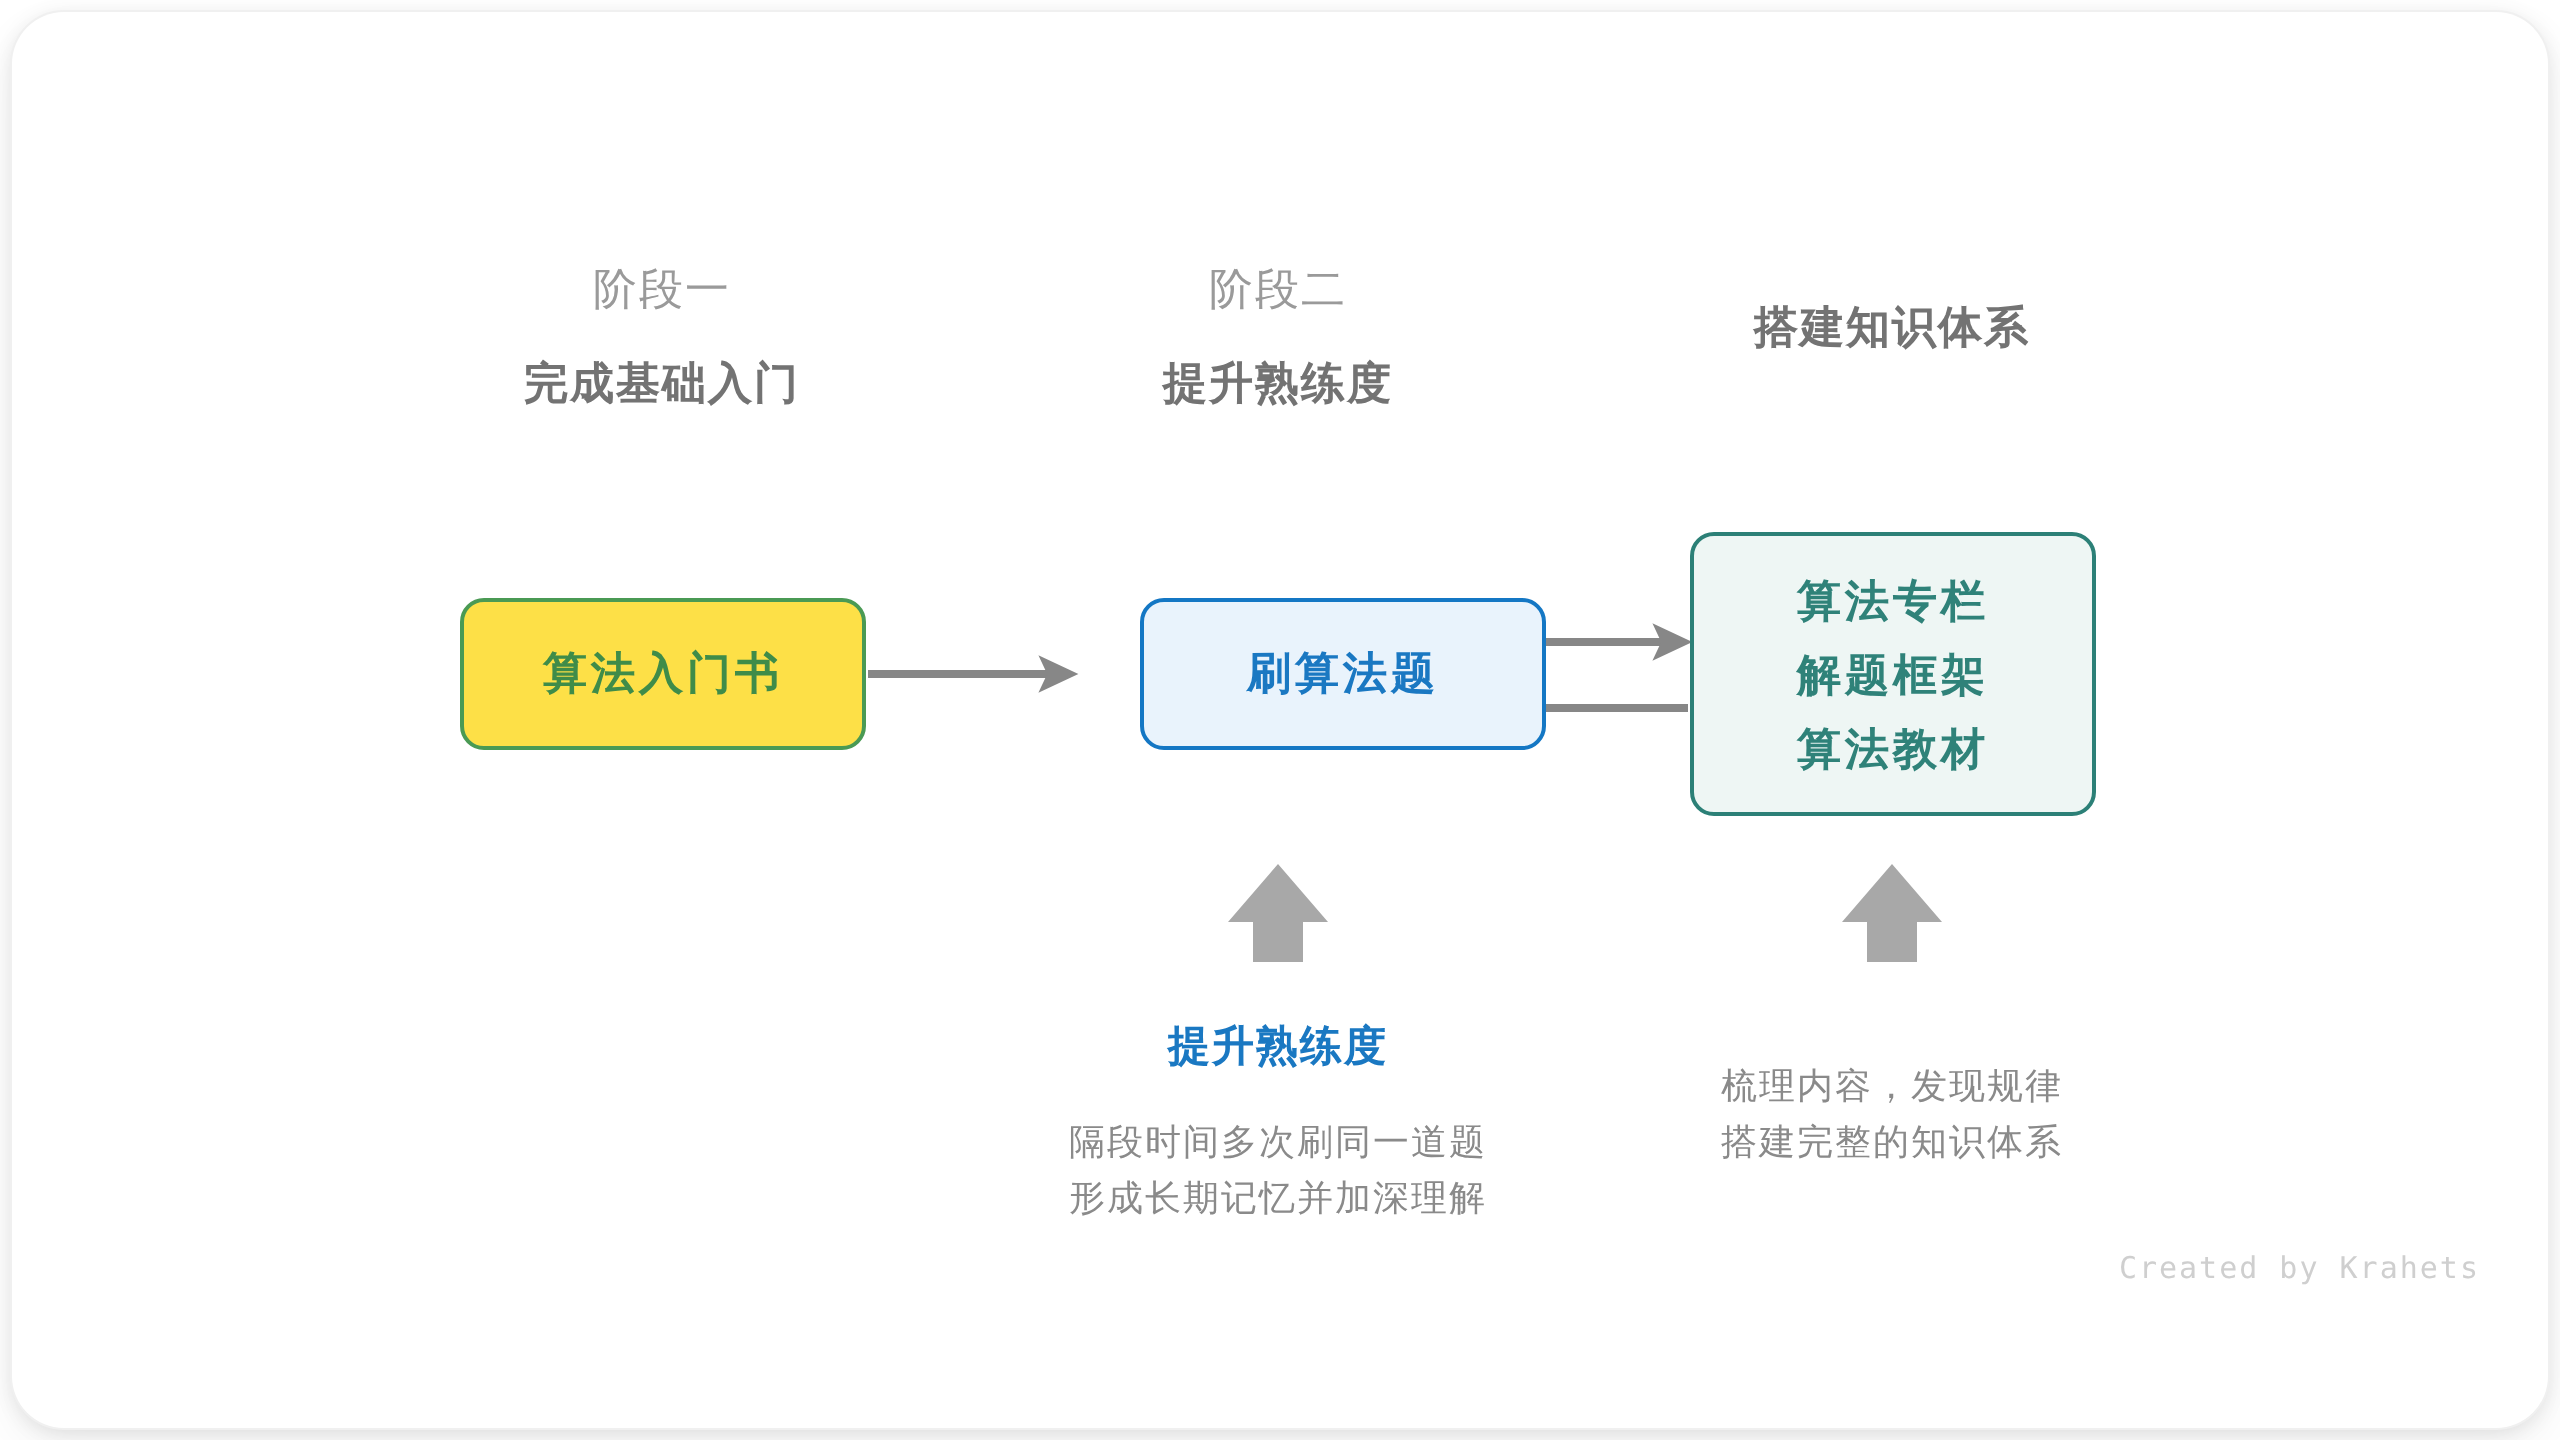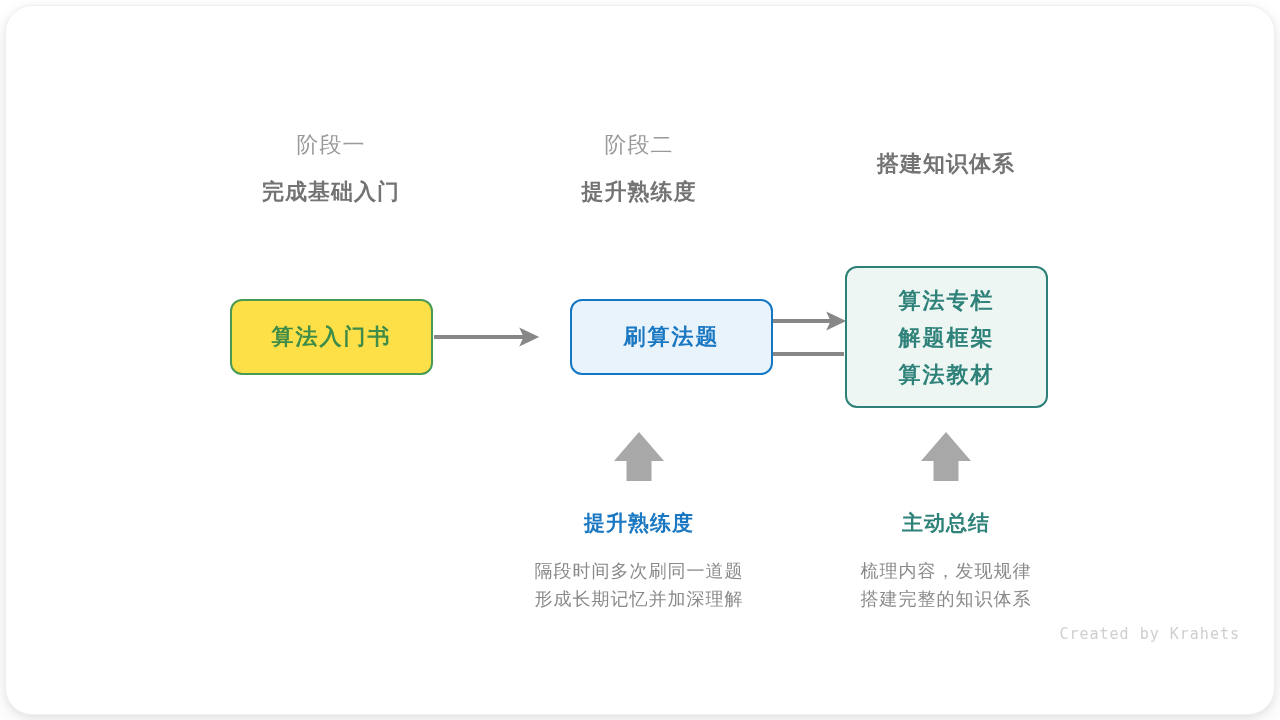--- a/index.html
+++ b/index.html
@@ -225,7 +225,6 @@
   </div>
 
   <div class="annot" id="annot-summary">
-    <div class="annot-title">主动总结</div>
     <div class="annot-desc">
       <div>梳理内容，发现规律</div>
       <div>搭建完整的知识体系</div>

